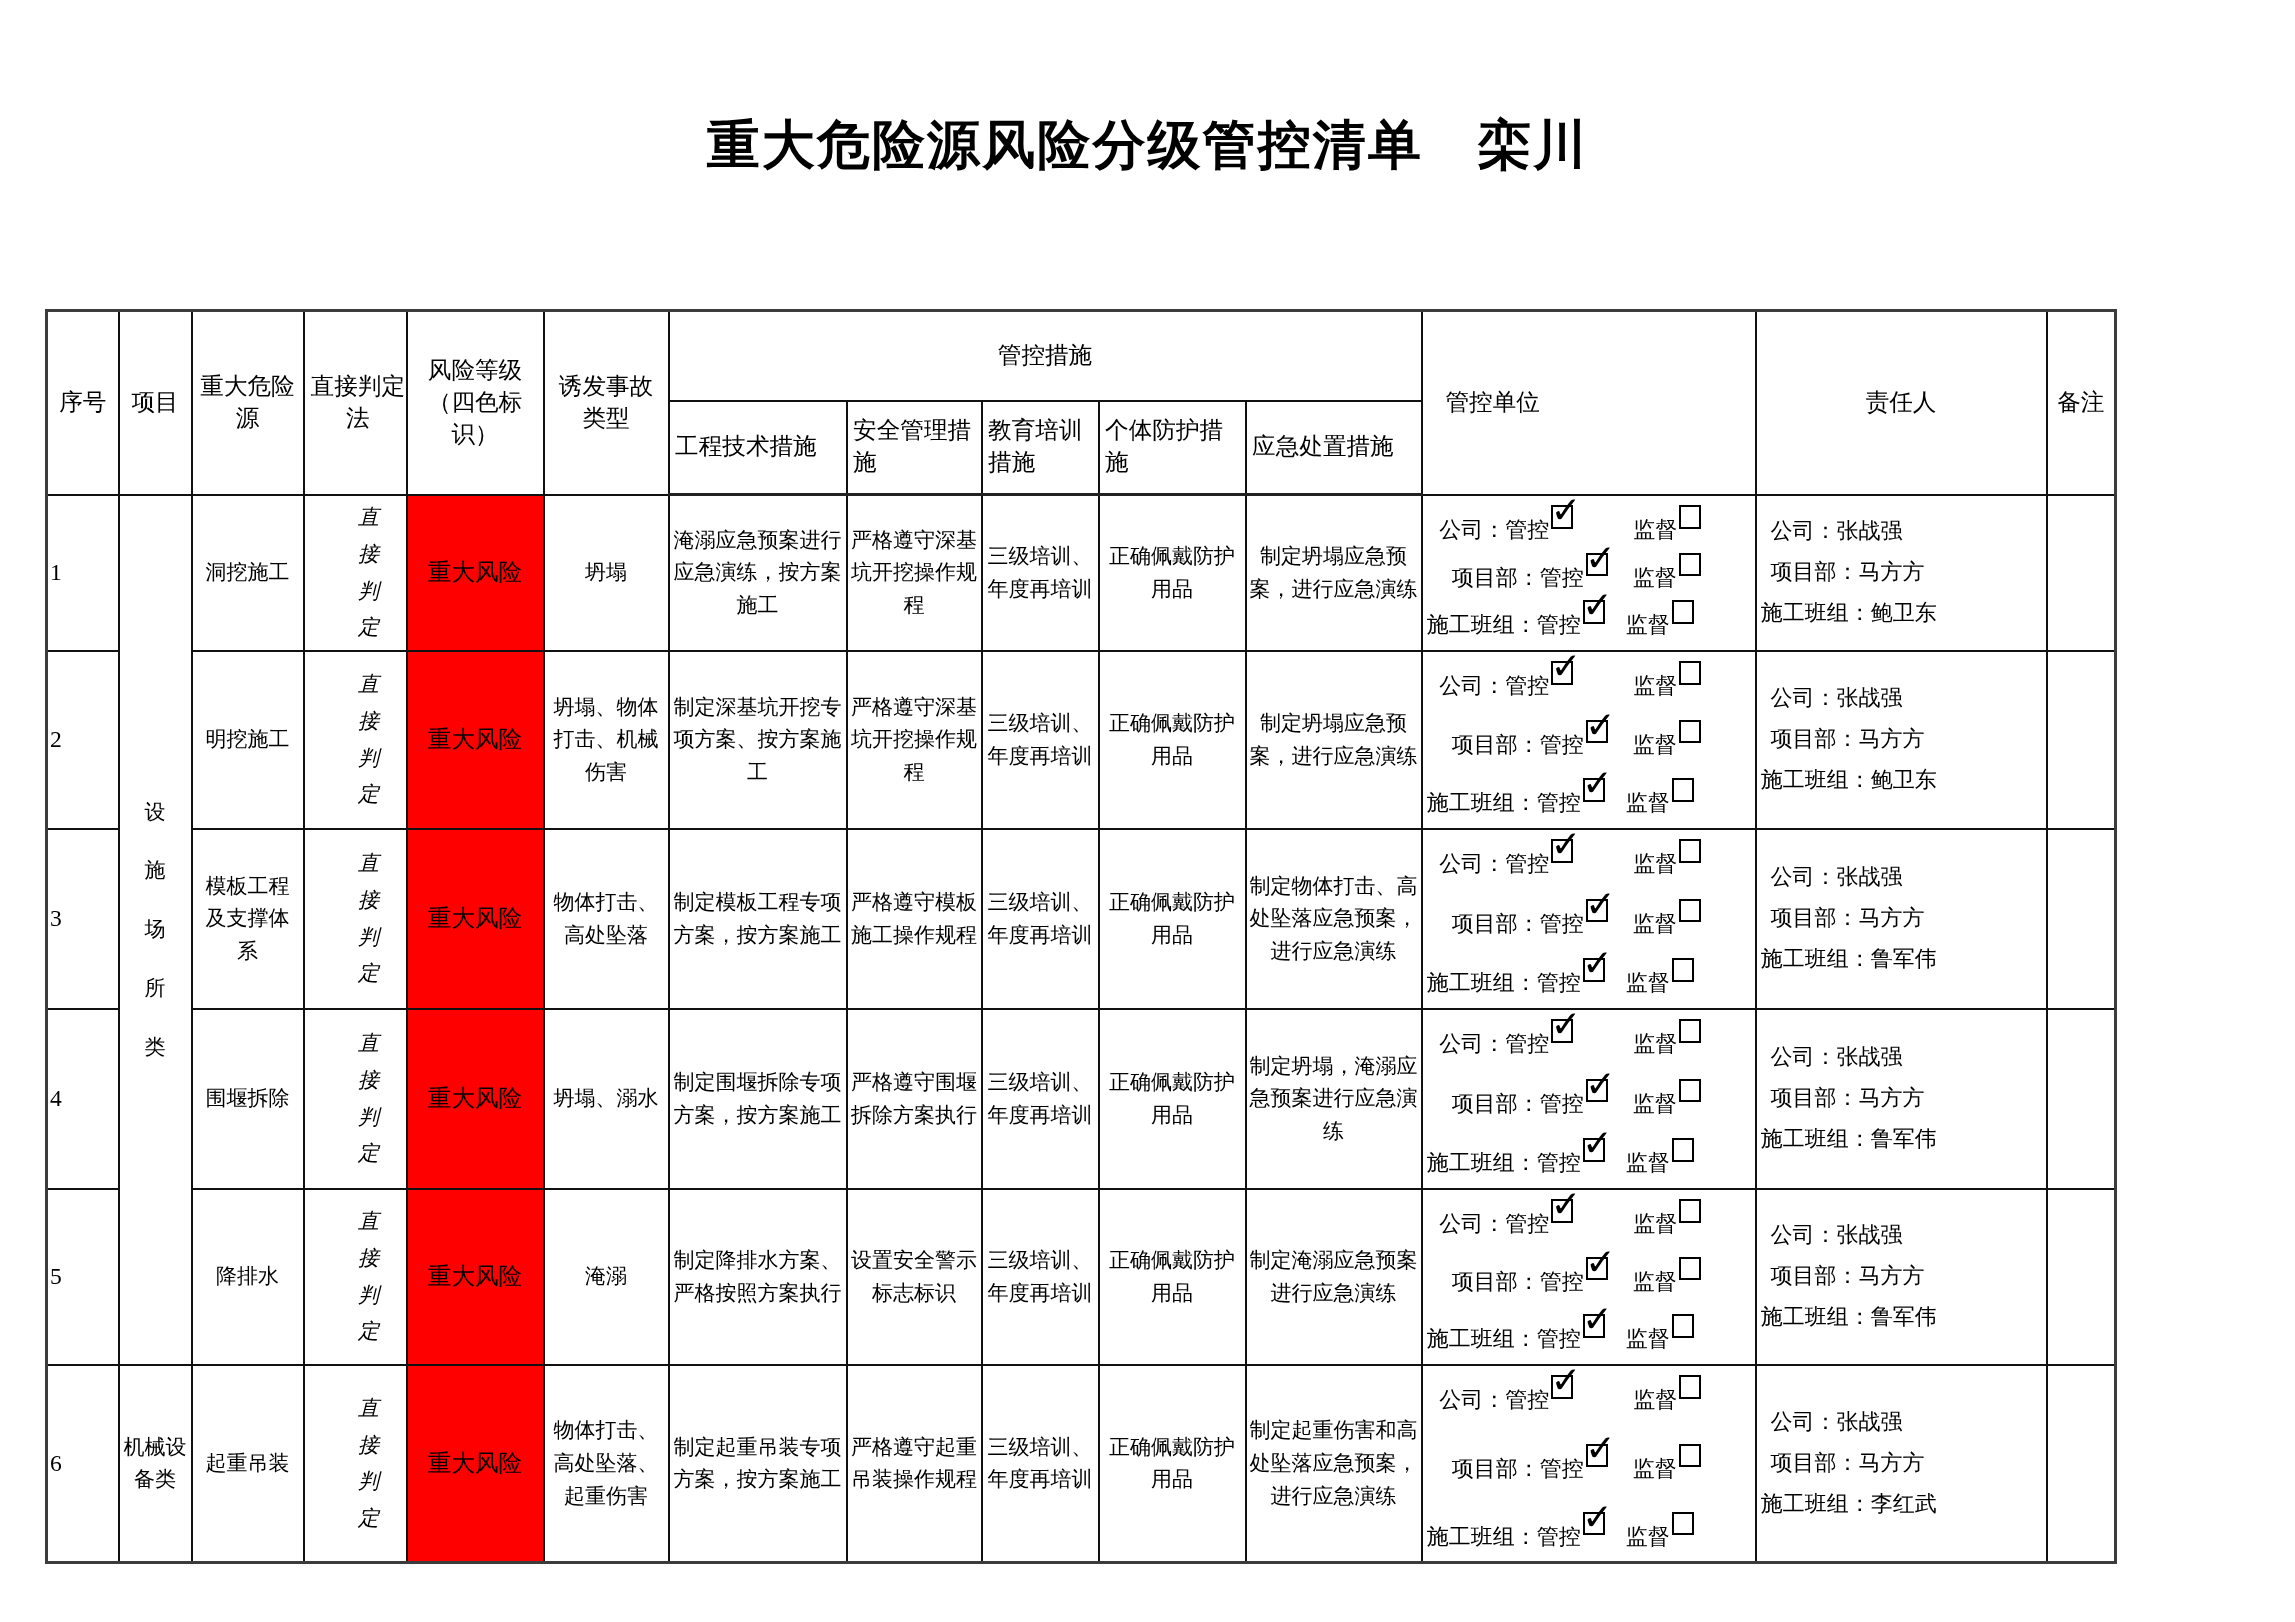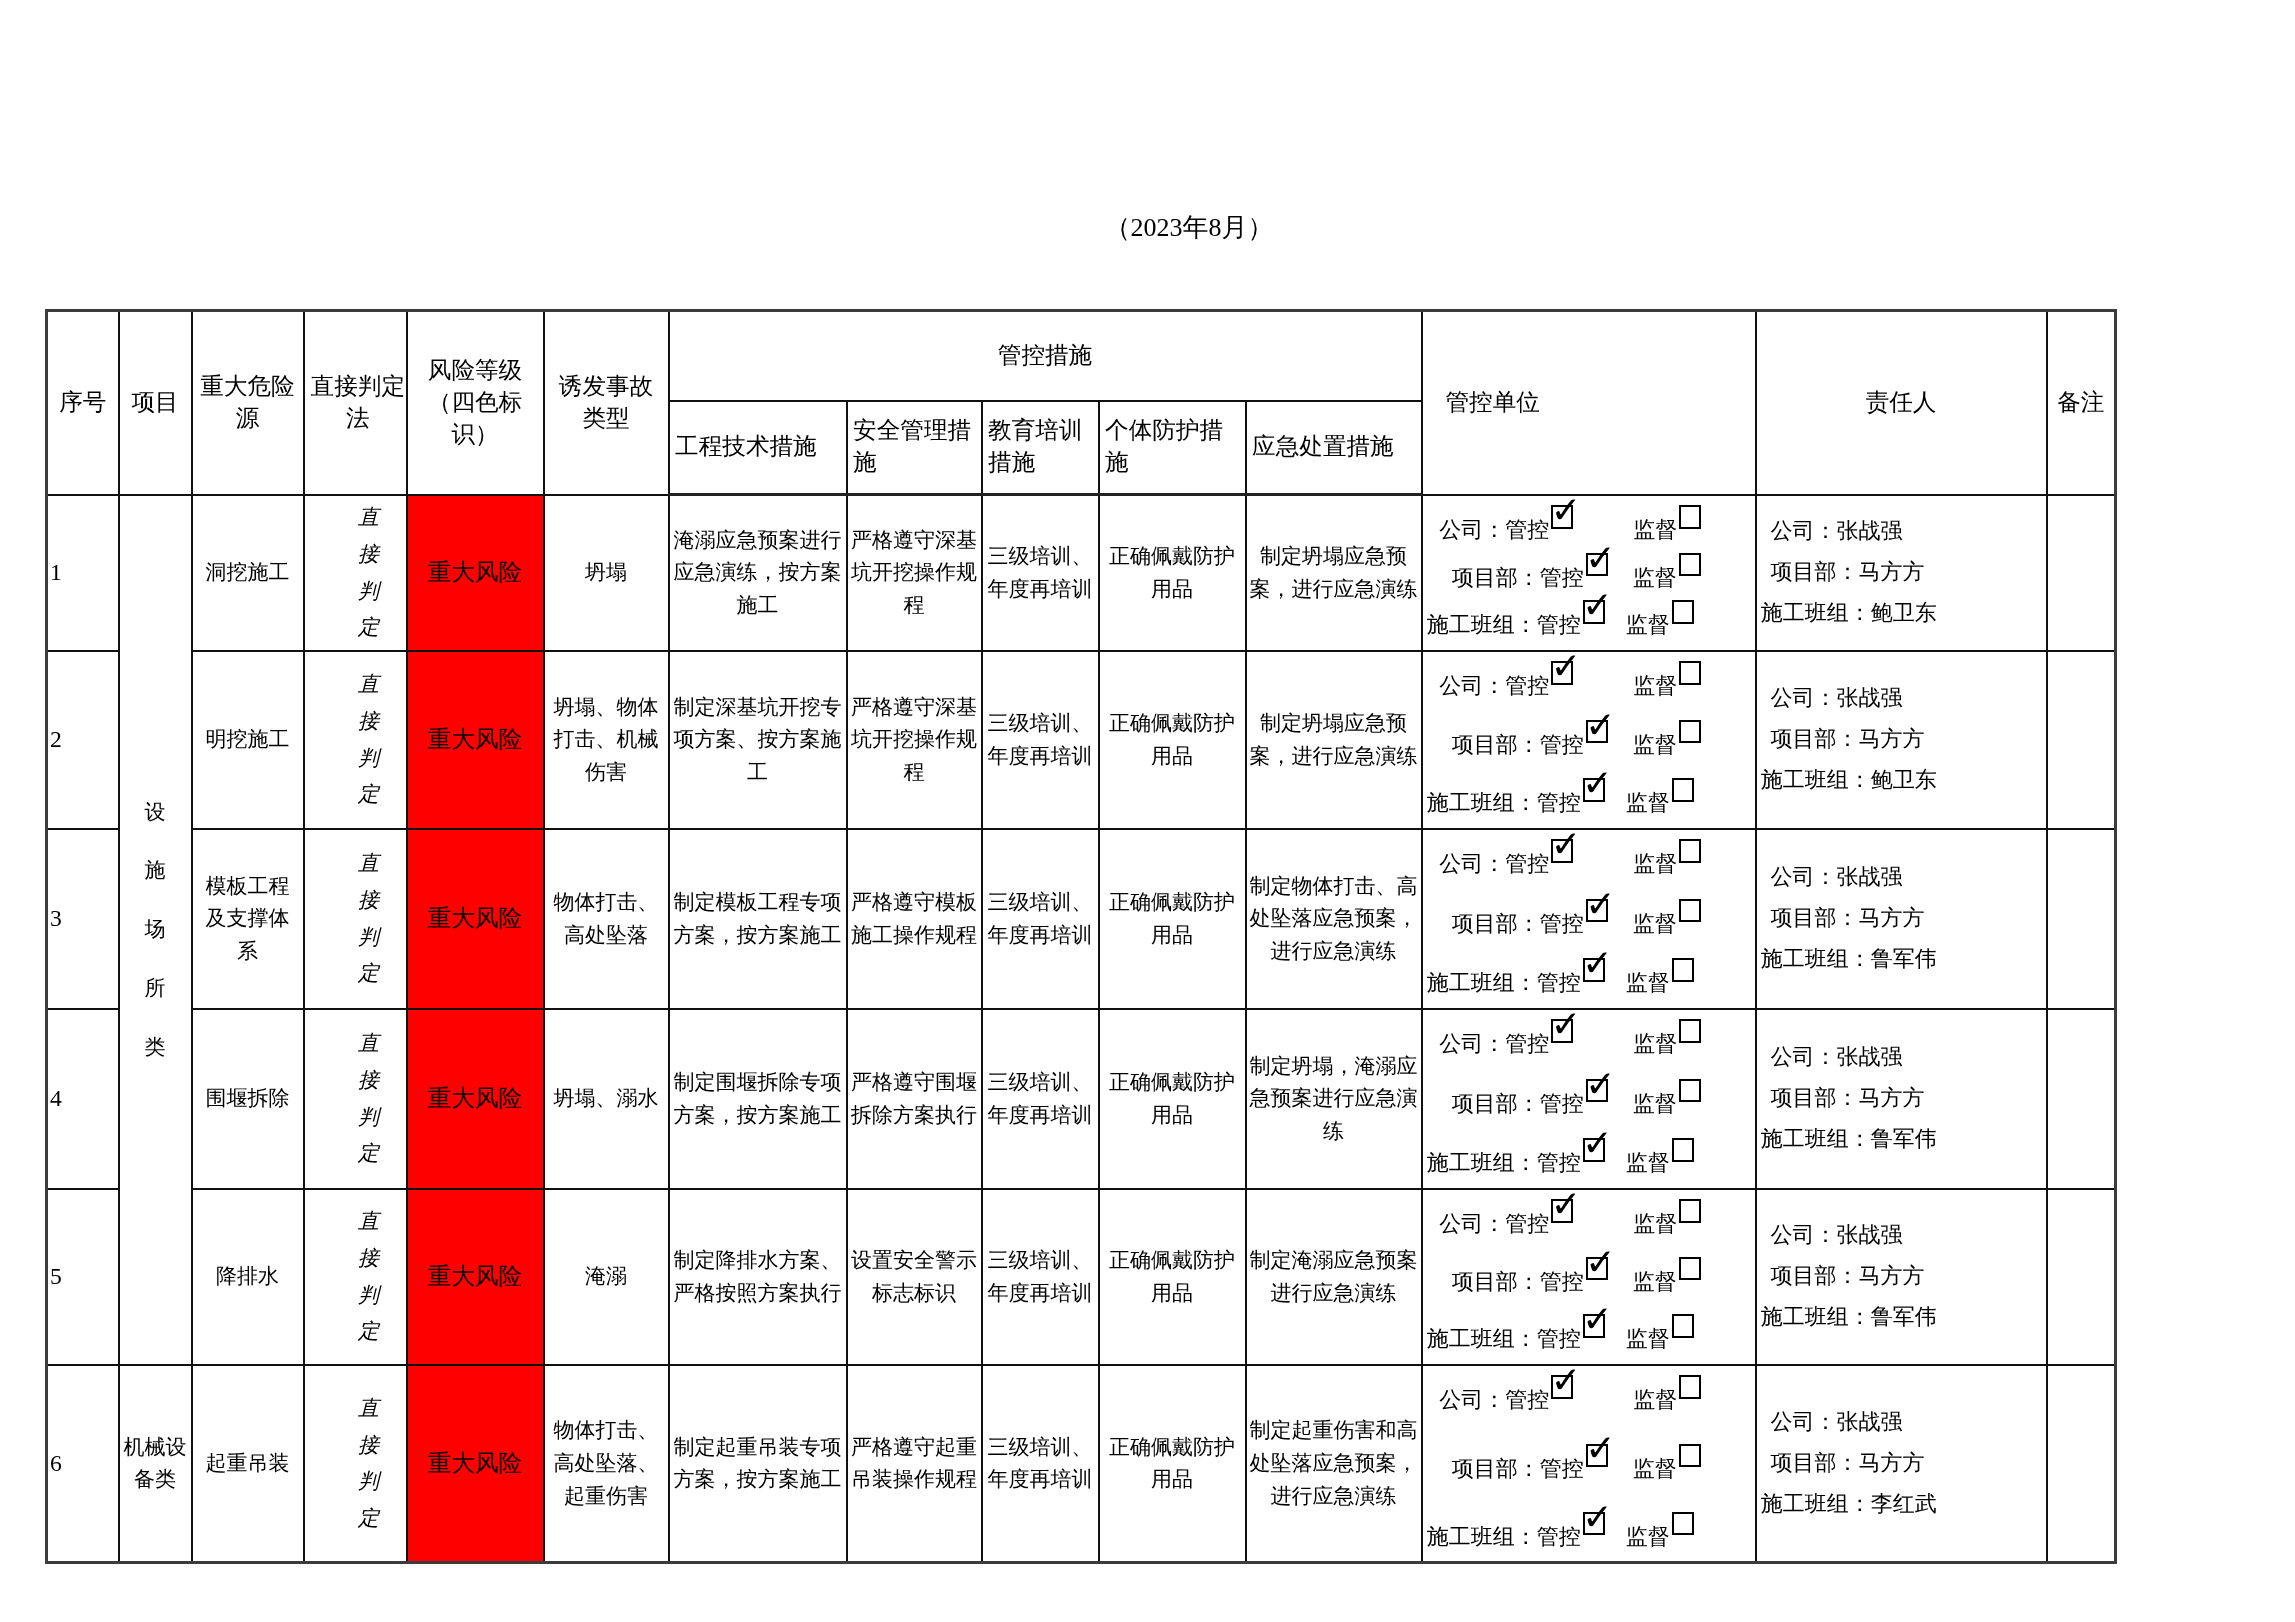--- a/index.html
+++ b/index.html
@@ -78,6 +78,7 @@
 
 <div class="page">
 
+  <div class="doc-title">重大危险源风险分级管控清单　栾川</div>
   <div class="doc-subtitle">（2023年8月）</div>
 
   <table class="main">

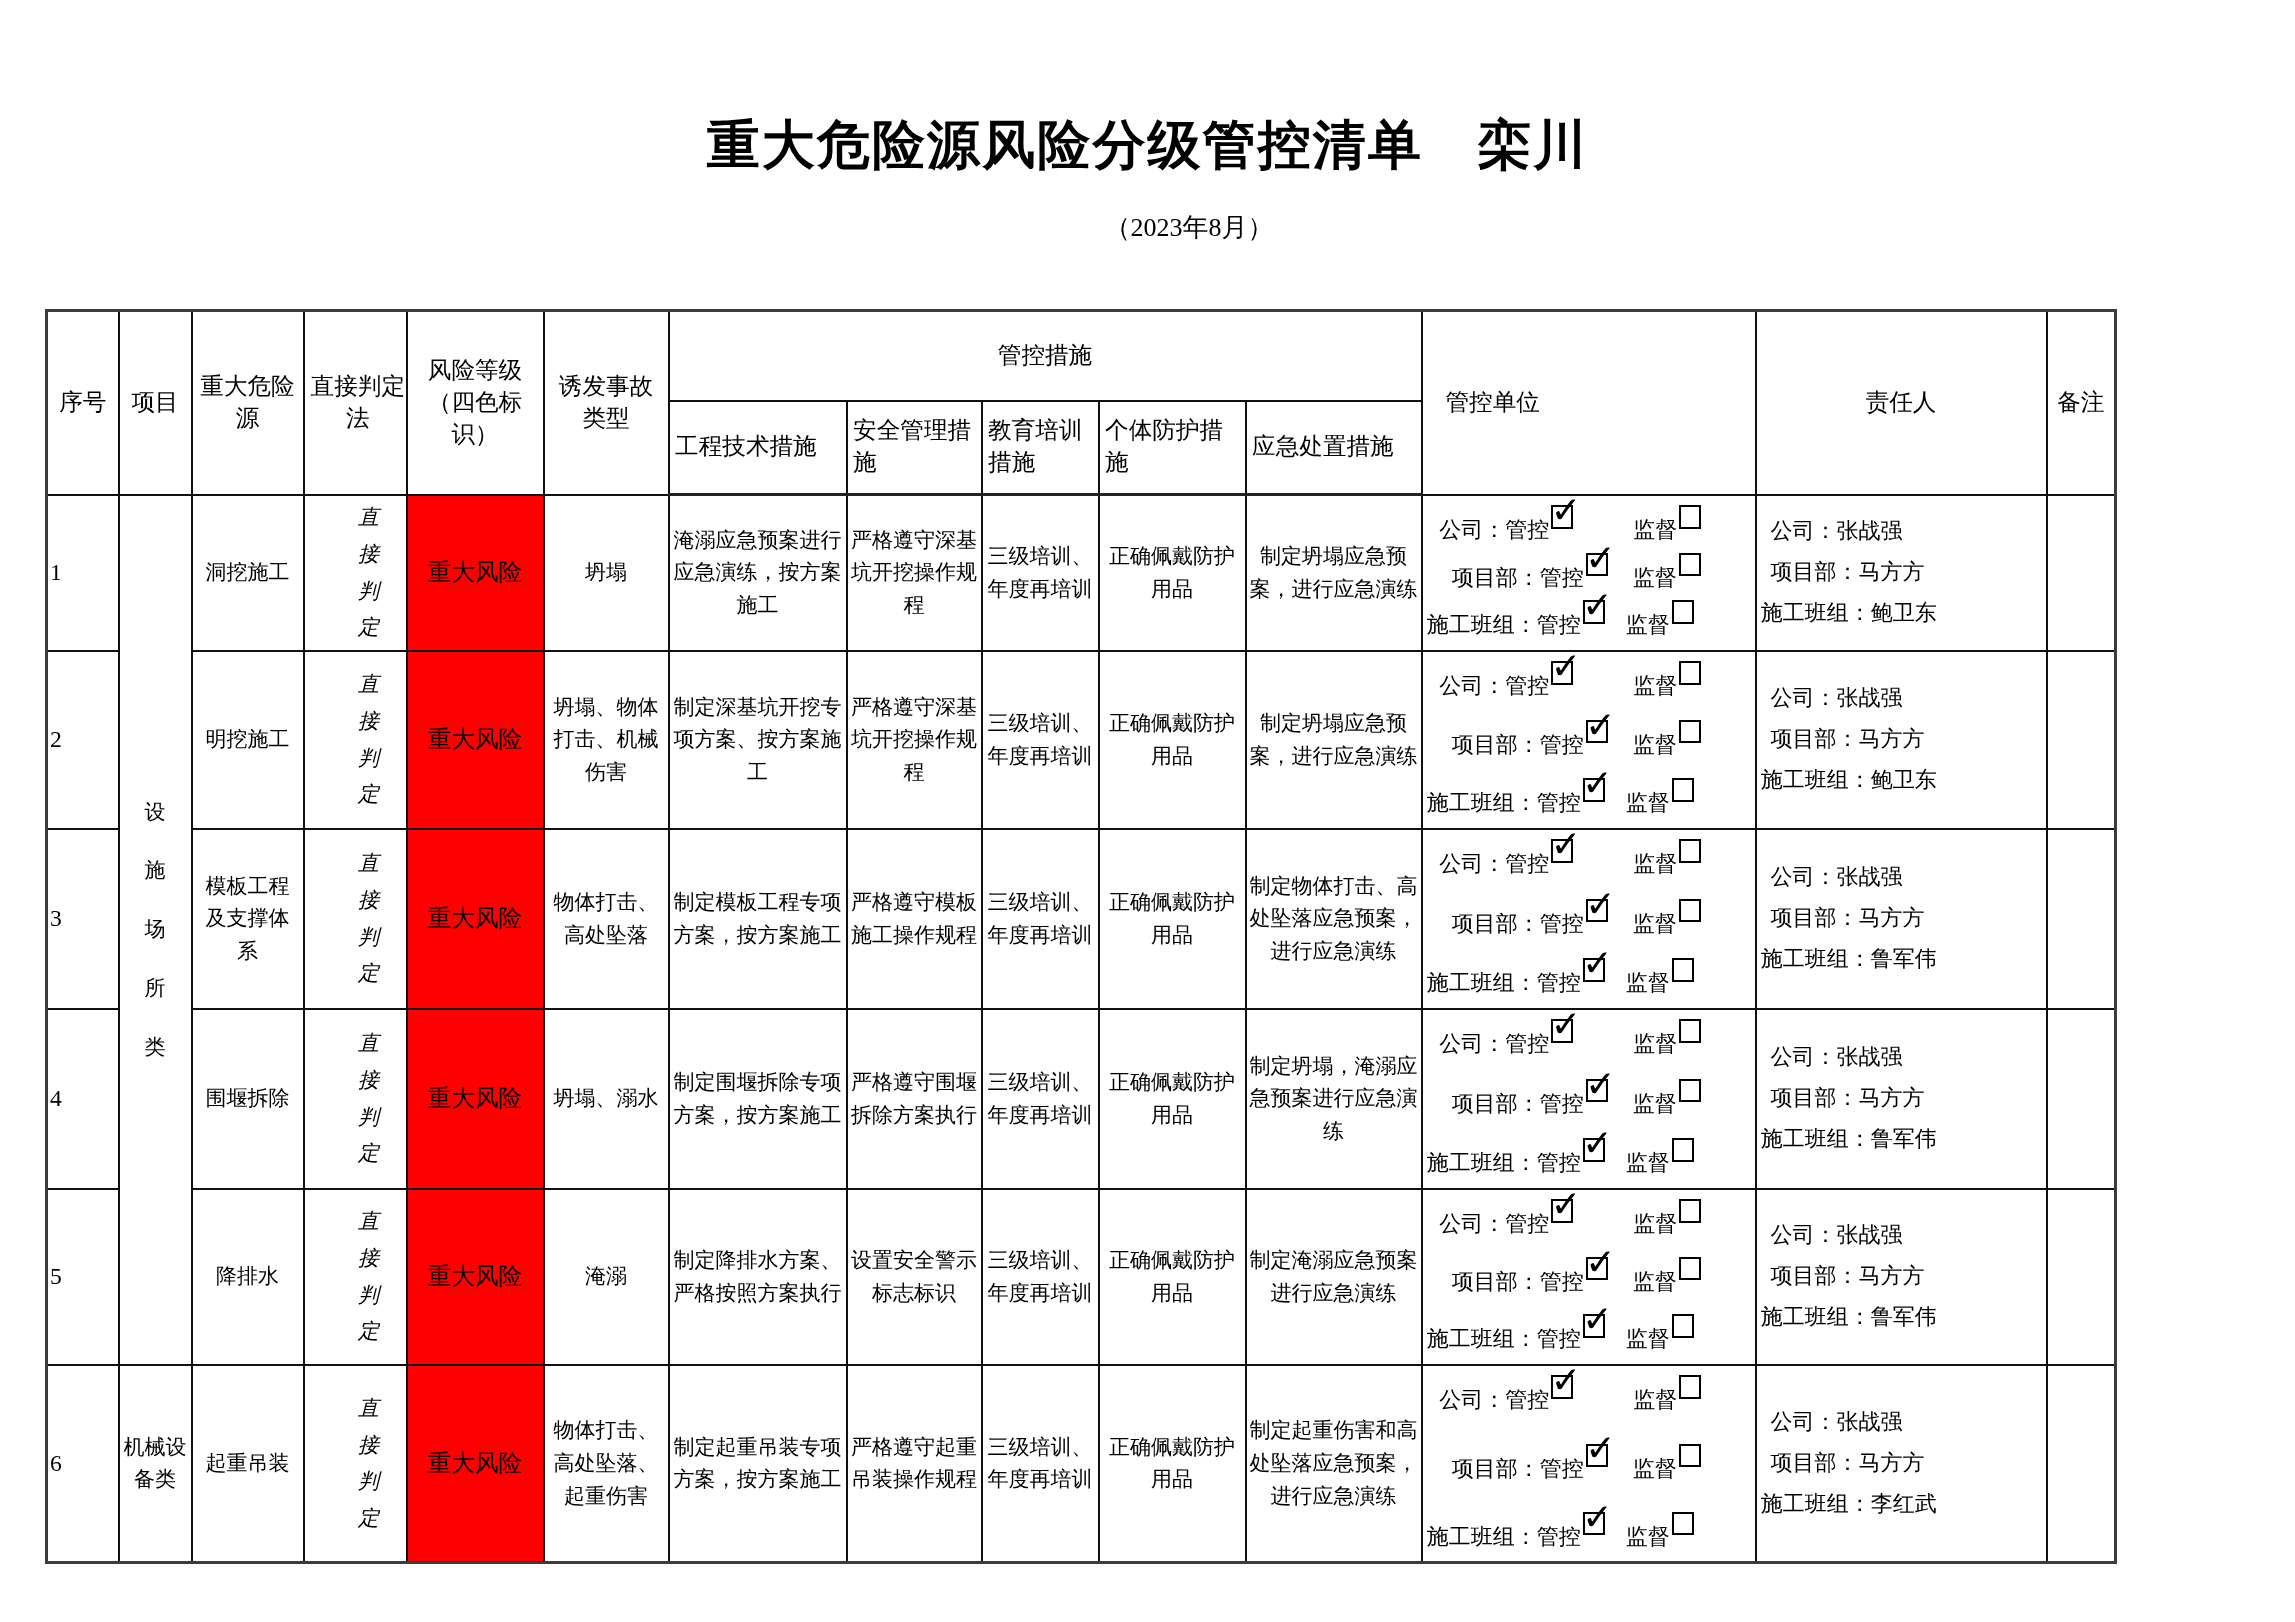--- a/index.html
+++ b/index.html
@@ -79,7 +79,6 @@
 <div class="page">
 
   <div class="doc-title">重大危险源风险分级管控清单　栾川</div>
-  <div class="doc-subtitle">（2023年8月）</div>
 
   <table class="main">
     <colgroup>

